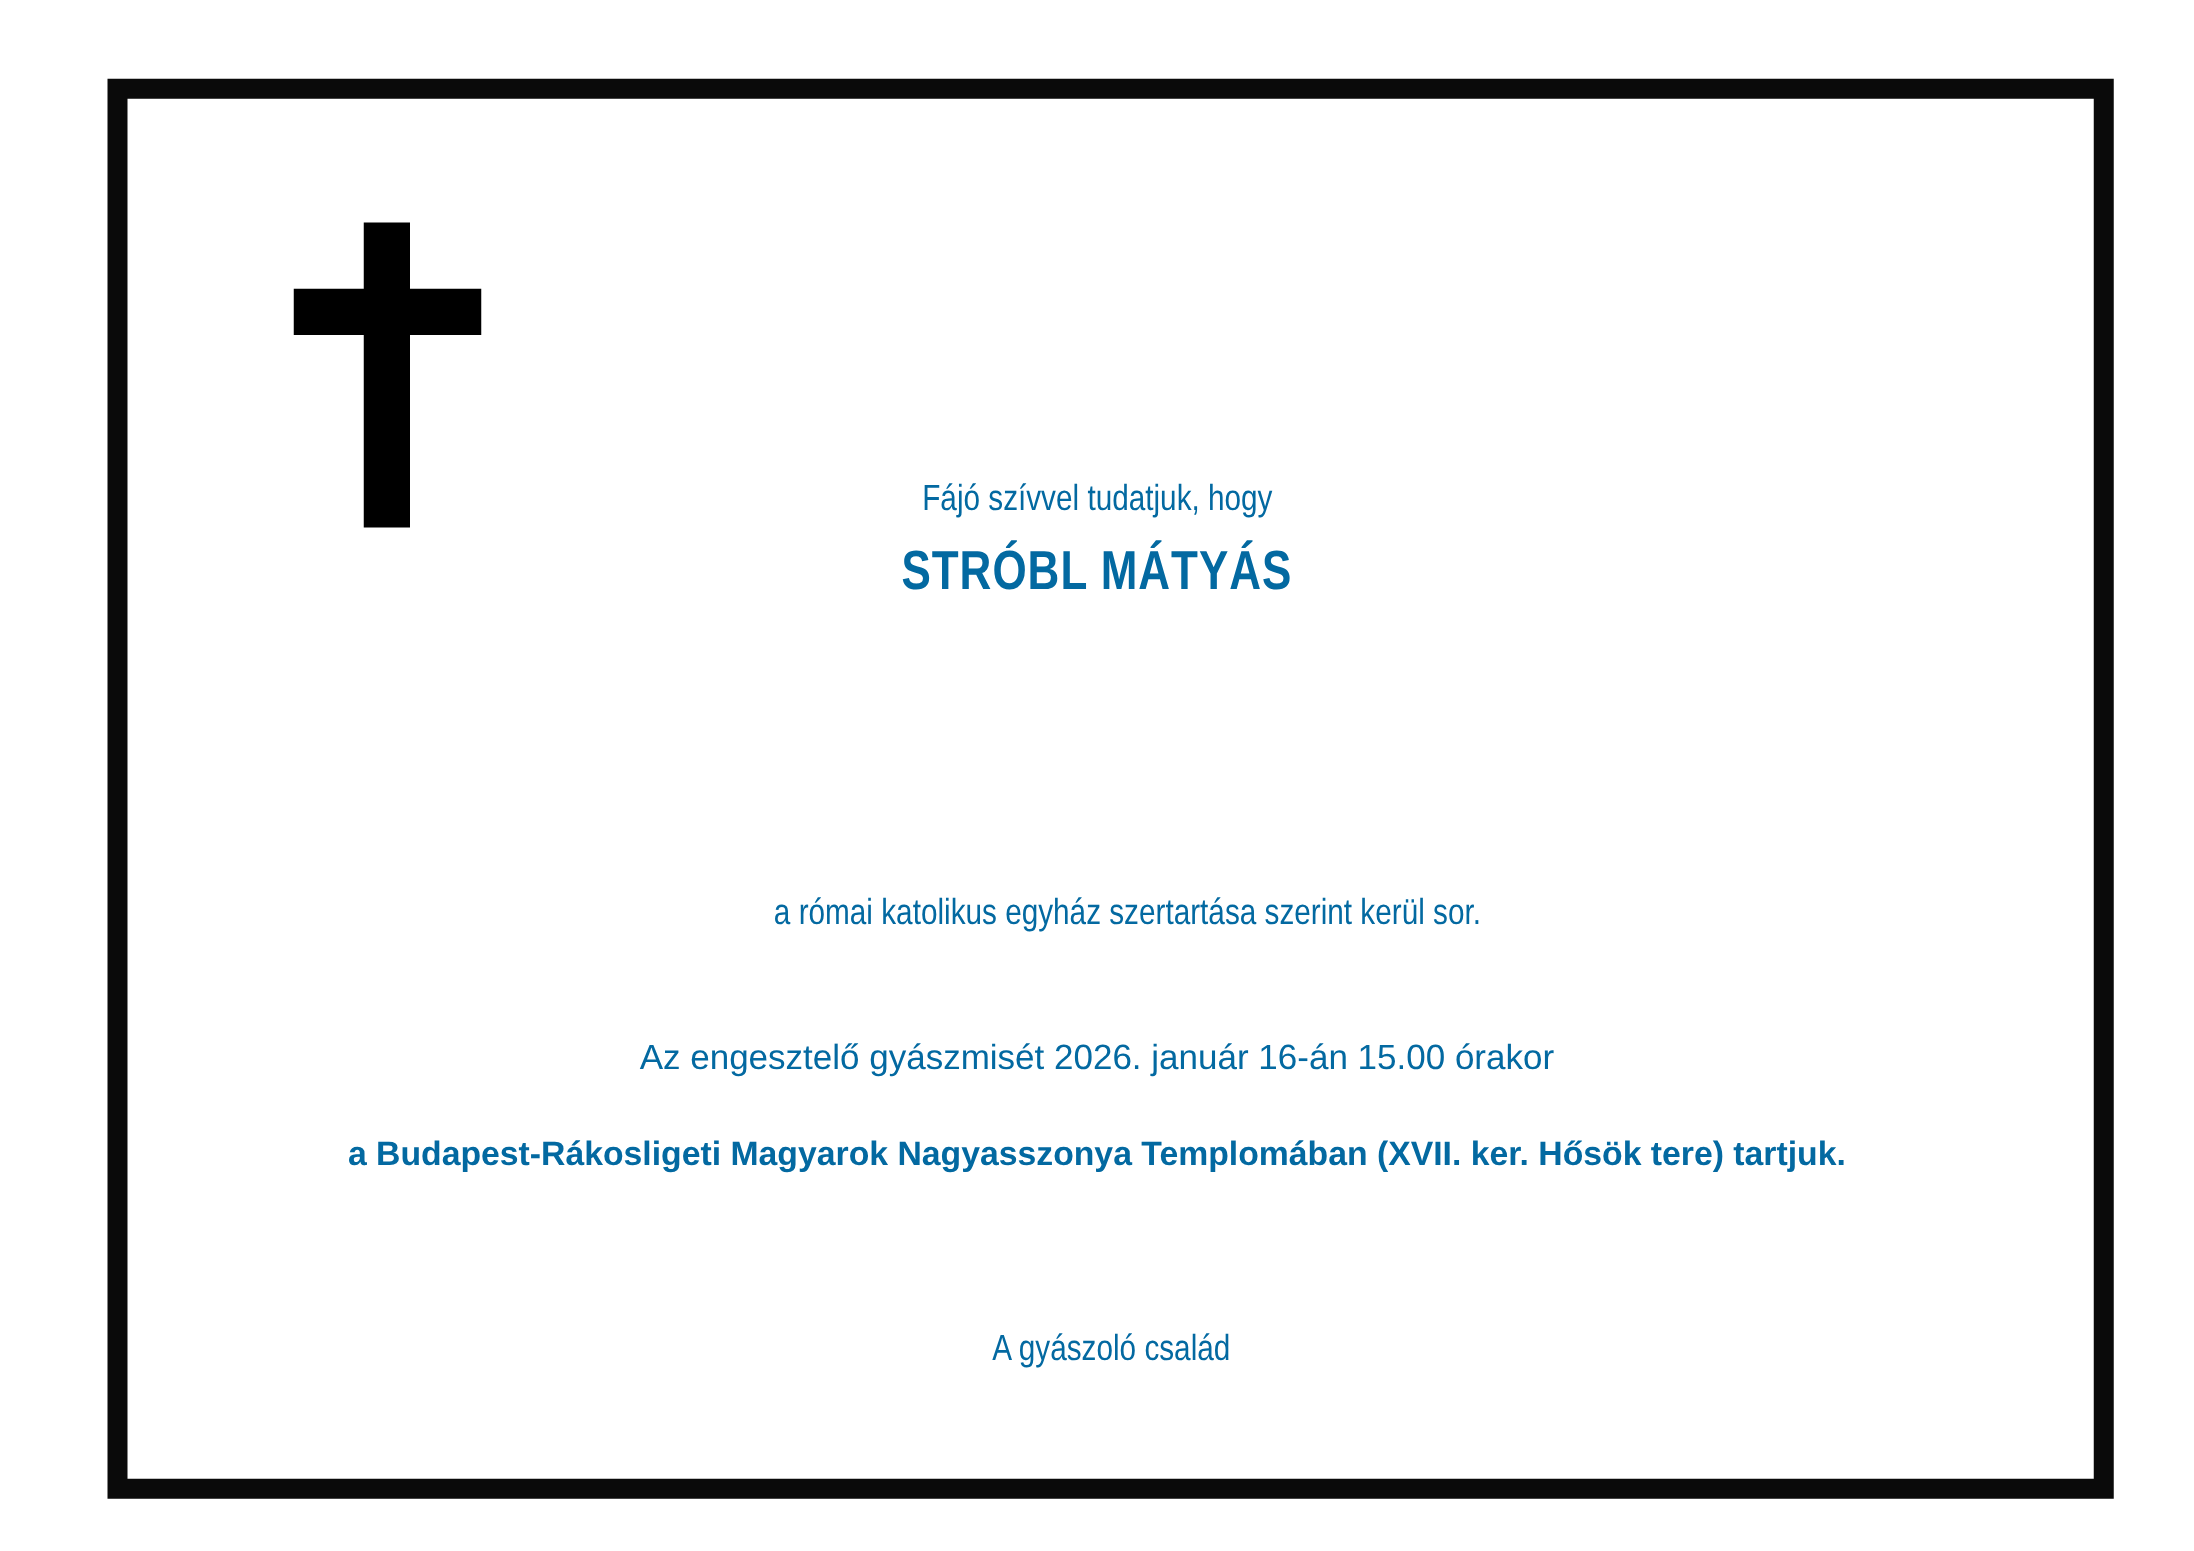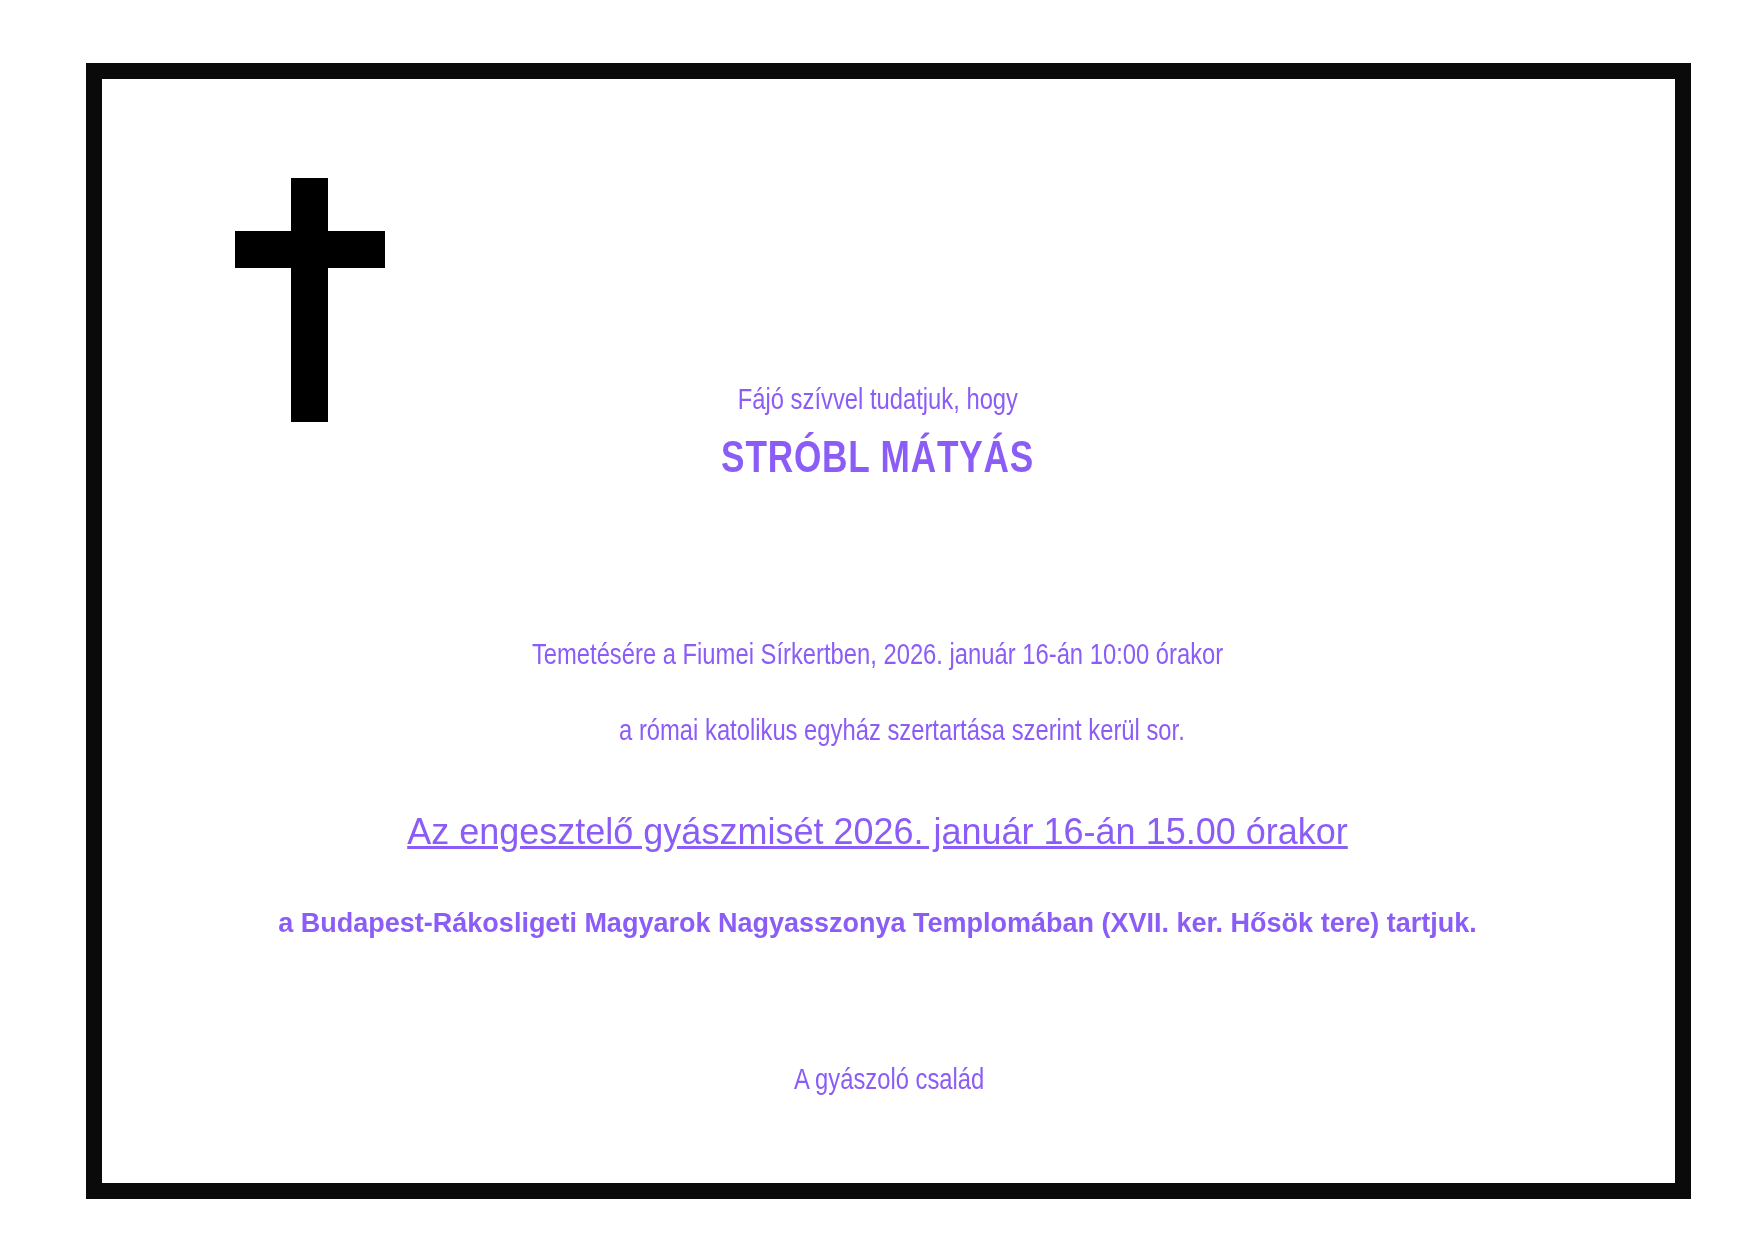--- a/index.html
+++ b/index.html
@@ -48,7 +48,7 @@
     text-align: center;
     line-height: 1.1;
     white-space: nowrap;
-    color: #8b5cf6;
+    color: #0369a1;
   }
   .narrow {
     display: inline-block;

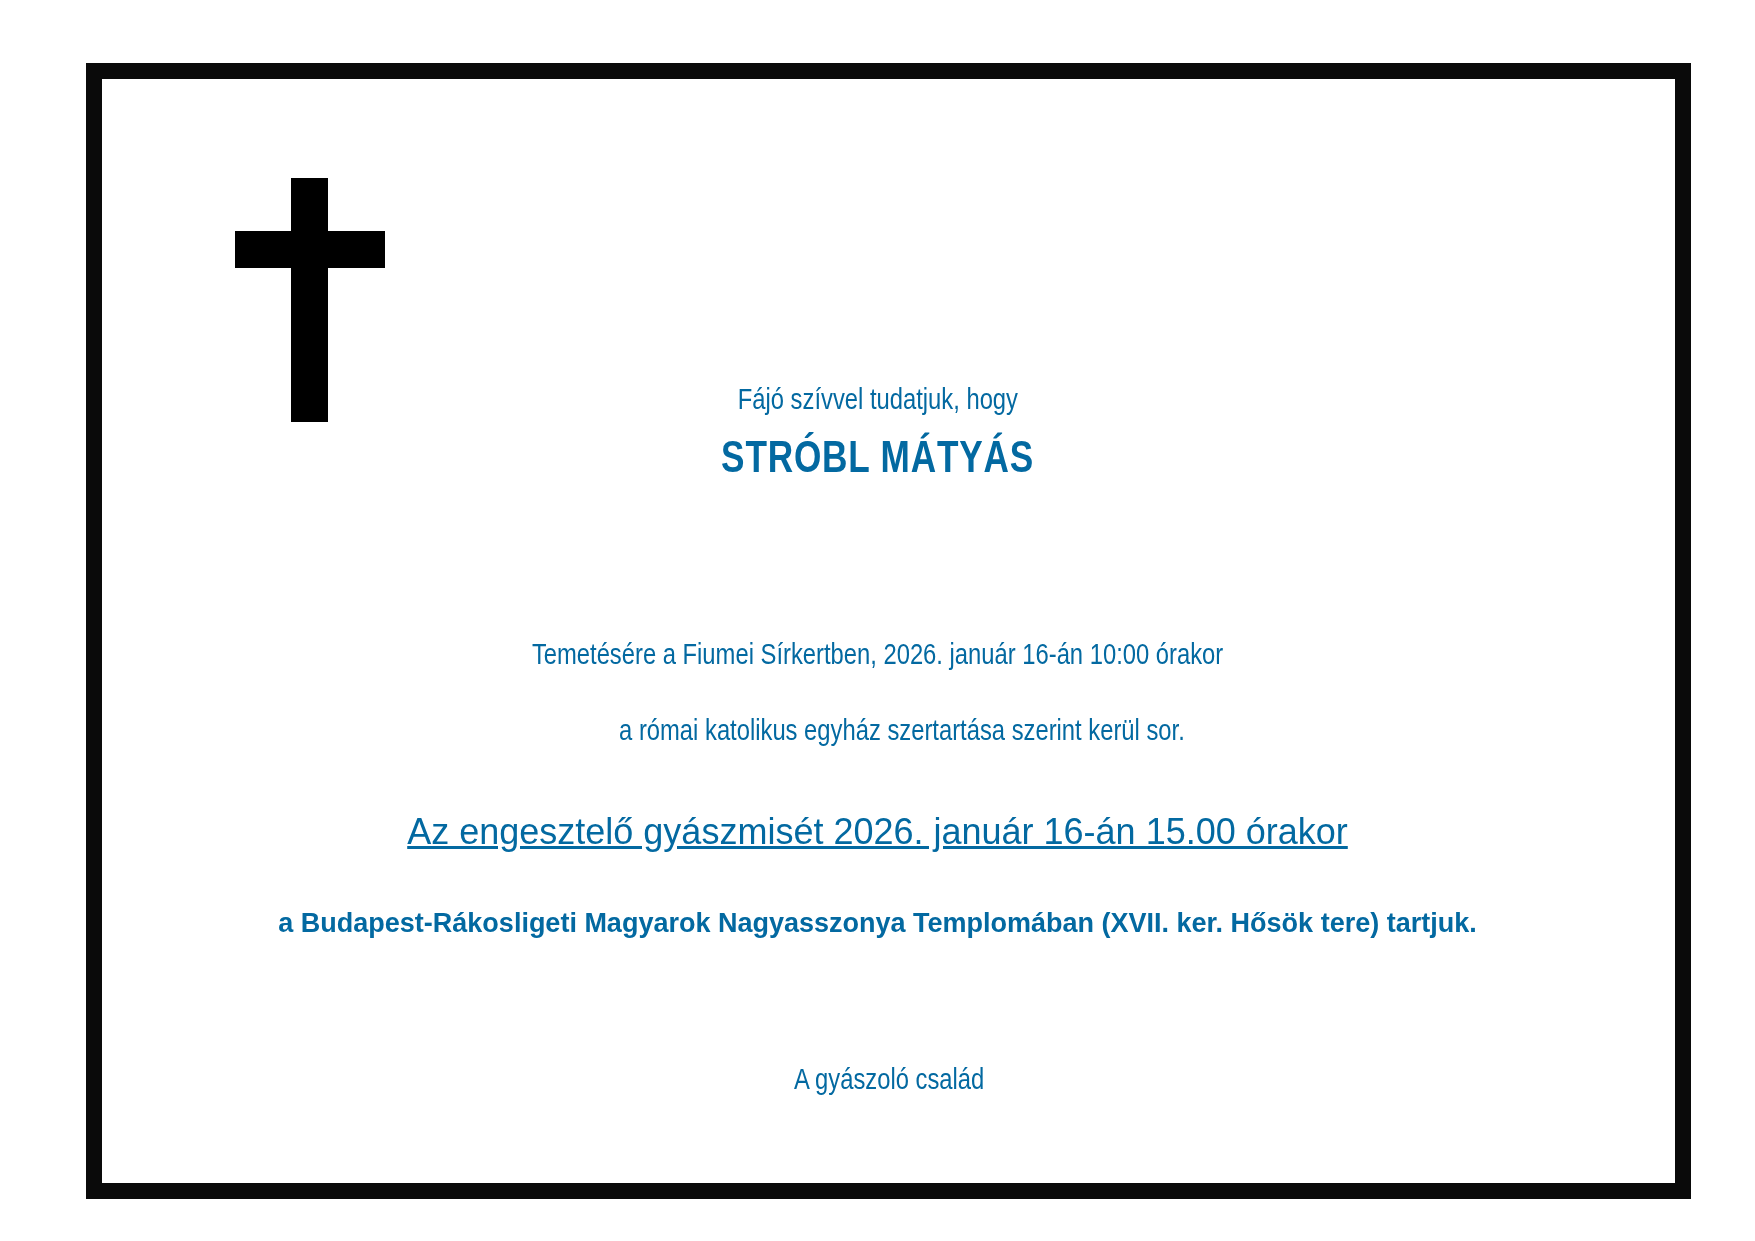--- a/index.html
+++ b/index.html
@@ -90,9 +90,6 @@
   </div>
 
 
-  <div class="line funeral1">
-    <span class="narrow">Temetésére a Fiumei Sírkertben, 2026. január 16-án 10:00 órakor</span>
-  </div>
 
   <div class="line funeral2">
     <span class="narrow">a római katolikus egyház szertartása szerint kerül sor.</span>

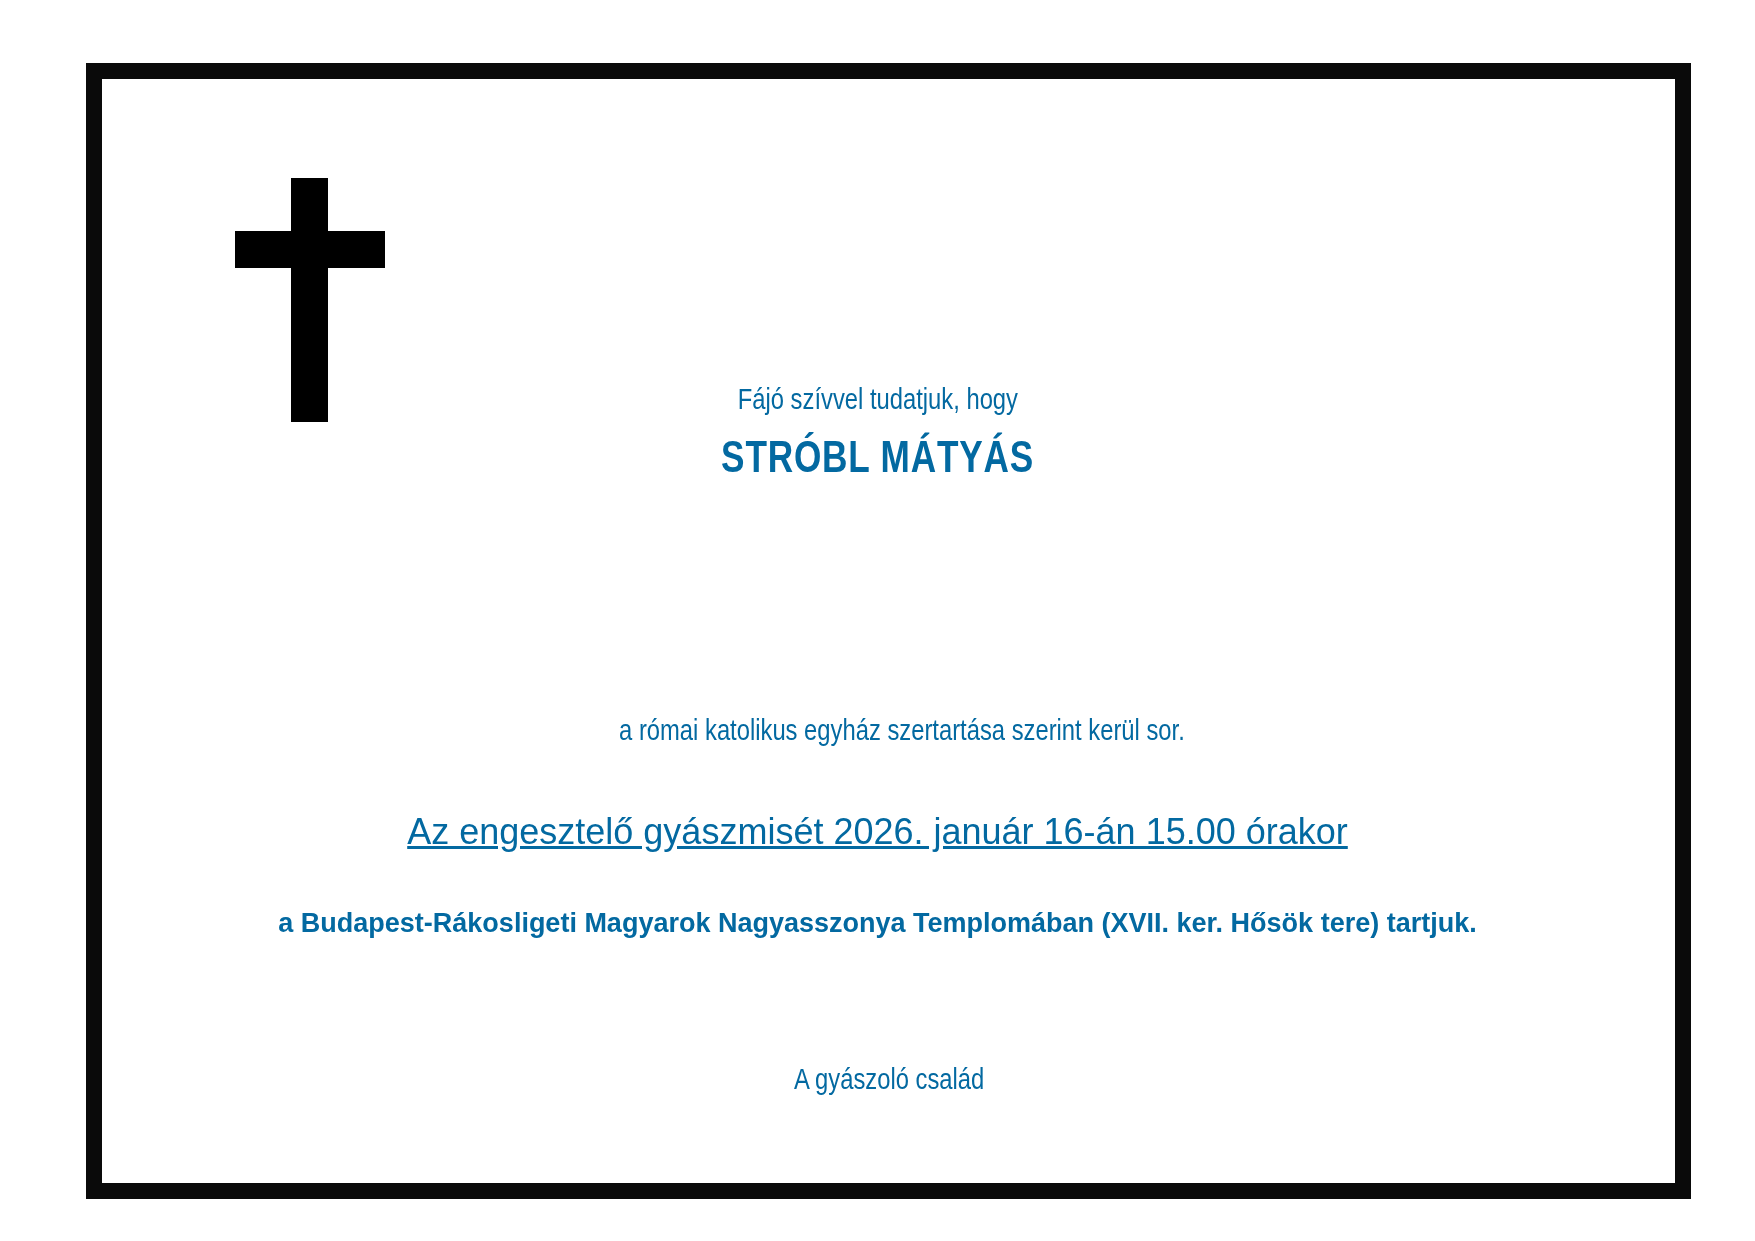--- a/index.html
+++ b/index.html
@@ -65,7 +65,7 @@
   .death     { top: 560px; font-size: 29px; }
   .funeral1  { top: 639px; font-size: 29px; }
   .funeral2  { top: 715px; font-size: 29px; padding-left: 24px; }
-  .mass1     { top: 812px; font-size: 36px; text-decoration: underline; }
+  .mass1     { top: 831px; font-size: 28px; }
   .mass2     { top: 909px; font-size: 27px; font-weight: bold; }
   .closing   { top: 1064px; font-size: 29px; margin-left: 12px; }
 </style>

